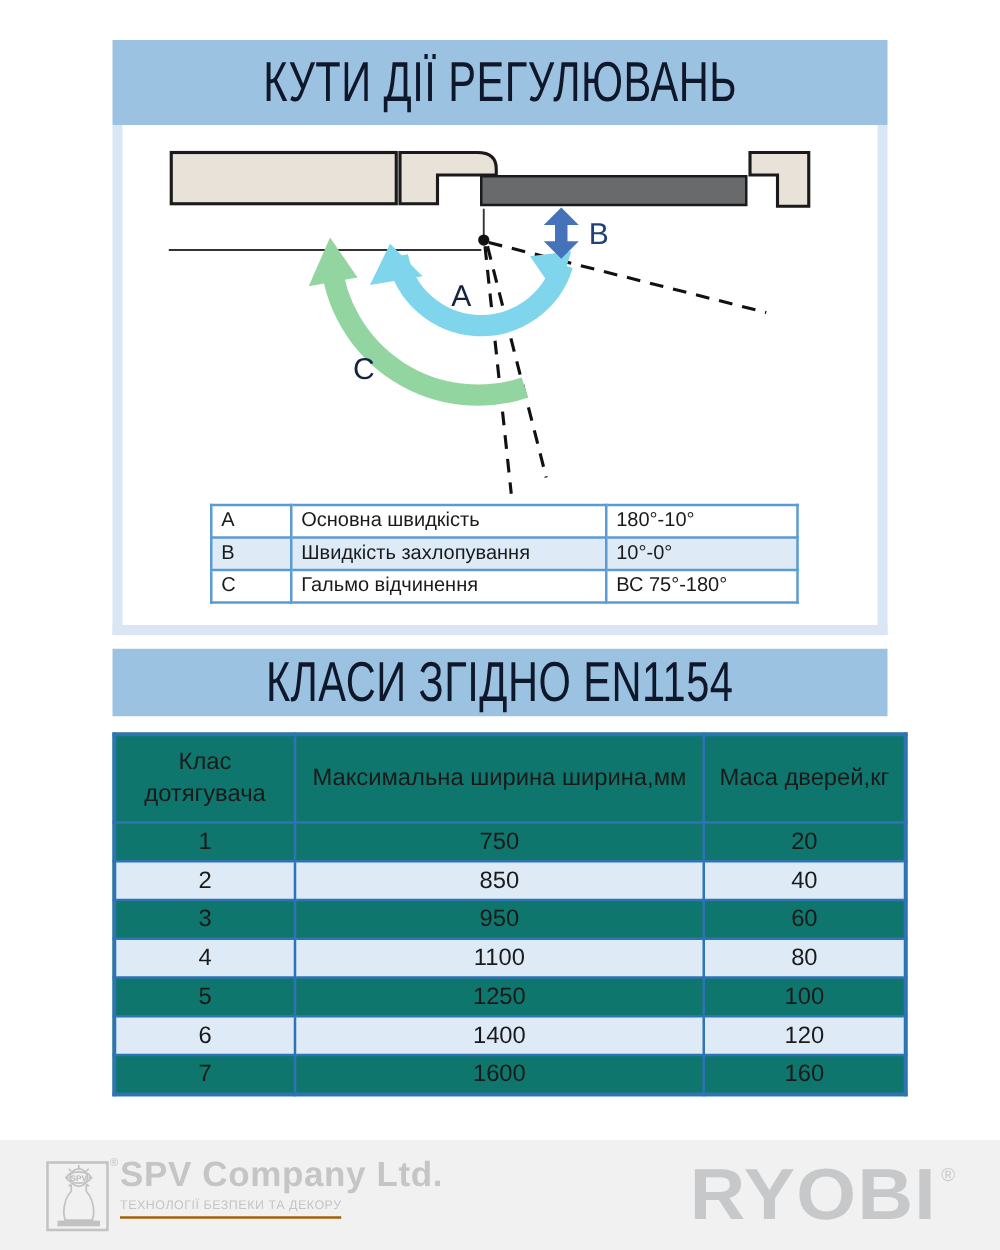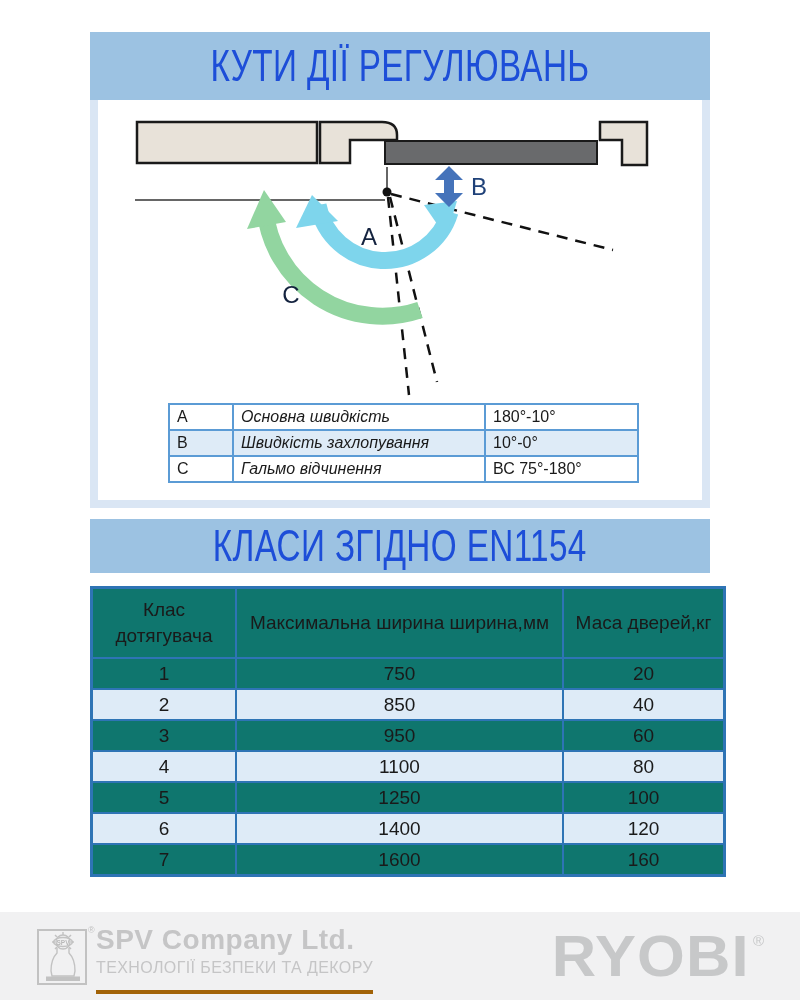--- a/index.html
+++ b/index.html
@@ -7,7 +7,7 @@
   .page{position:absolute;inset:0;}
 
   
-  .panel-title{position:absolute;left:90px;width:620px;background:#9CC2E2;color:#1d4ed8;
+  .panel-title{position:absolute;left:90px;width:620px;background:#9CC2E2;color:#0f172a;
     display:flex;align-items:center;justify-content:center;}
   .panel-title .t{font-size:45px;font-weight:400;transform:scaleX(0.74);transform-origin:center;
     white-space:nowrap;letter-spacing:0.5px;}

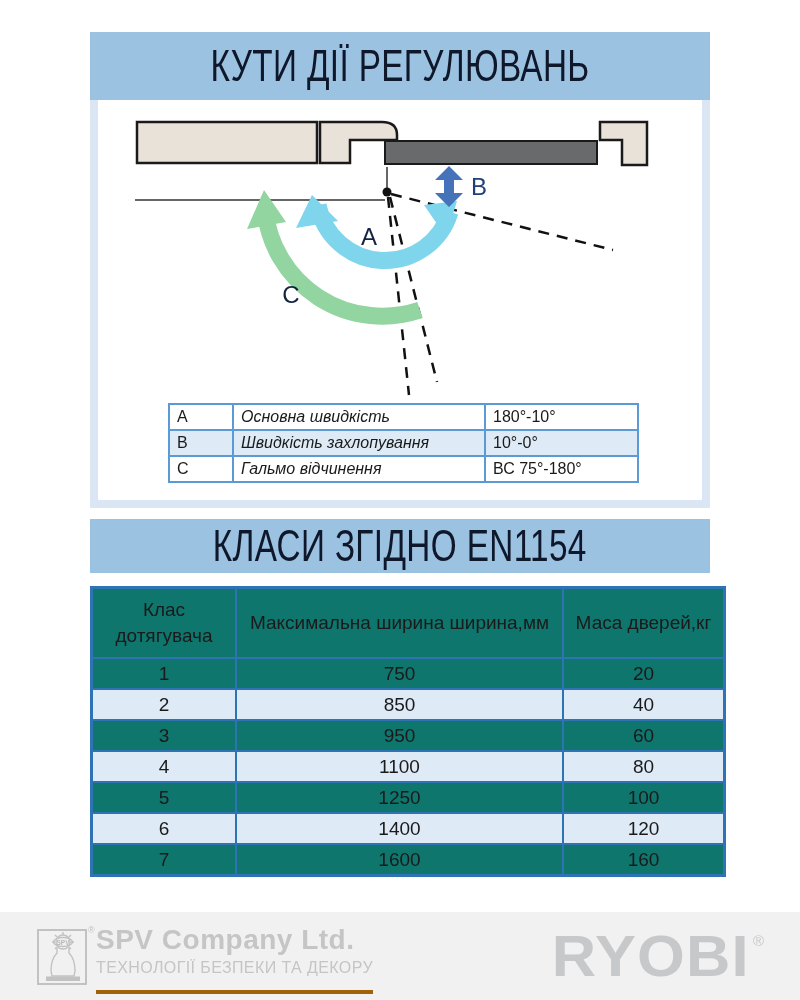--- a/index.html
+++ b/index.html
@@ -24,7 +24,7 @@
     font-size:16px;color:#1a1a1a;}
   .mini-table td{border:2px solid #5B9BD5;height:24px;padding:0 0 0 7px;vertical-align:middle;background:#fff;}
   .mini-table tr.shade td{background:#DEEBF7;}
-  .mt-c1{width:55px;}.mt-c2{width:243px;font-style:italic;}.mt-c3{width:144px;}
+  .mt-c1{width:55px;}.mt-c2{width:243px;}.mt-c3{width:144px;}
 
   
   .class-table{position:absolute;left:90px;top:586px;width:620px;border-collapse:collapse;table-layout:fixed;

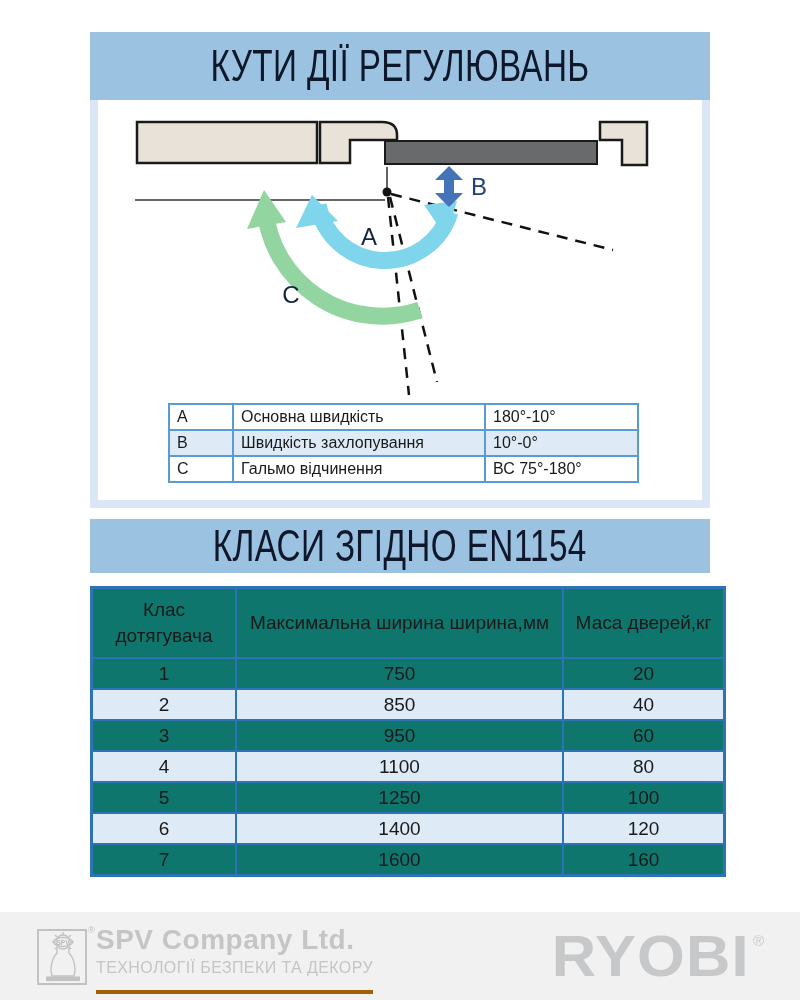--- a/index.html
+++ b/index.html
@@ -40,8 +40,8 @@
   .spv-mark{position:absolute;left:37px;top:17px;width:46px;height:52px;border:2px solid #C2C2C2;background:#F1F1F2;}
   .spv-reg{position:absolute;left:88px;top:13px;font-size:9px;color:#C2C2C2;}
   .spv-name{position:absolute;left:96px;top:12px;font-size:28px;color:#C5C5C6;font-weight:700;letter-spacing:0.5px;}
-  .spv-tagline{position:absolute;left:96px;top:47px;font-size:16px;color:#C5C5C6;letter-spacing:0.4px;
-    padding-bottom:13px;border-bottom:4px solid #a16207;}
+  .spv-tagline{position:absolute;left:96px;top:47px;font-size:10px;color:#C5C5C6;letter-spacing:0.4px;
+    padding-bottom:3px;border-bottom:2px solid #a16207;}
   .ryobi{position:absolute;right:36px;top:20px;display:flex;color:#C7C8C9;}
   .ryobi .name{font-size:58px;font-weight:700;line-height:0.82;letter-spacing:1px;transform:scaleX(1.06);transform-origin:right bottom;}
   .ryobi .reg{font-size:15px;margin-left:3px;}

